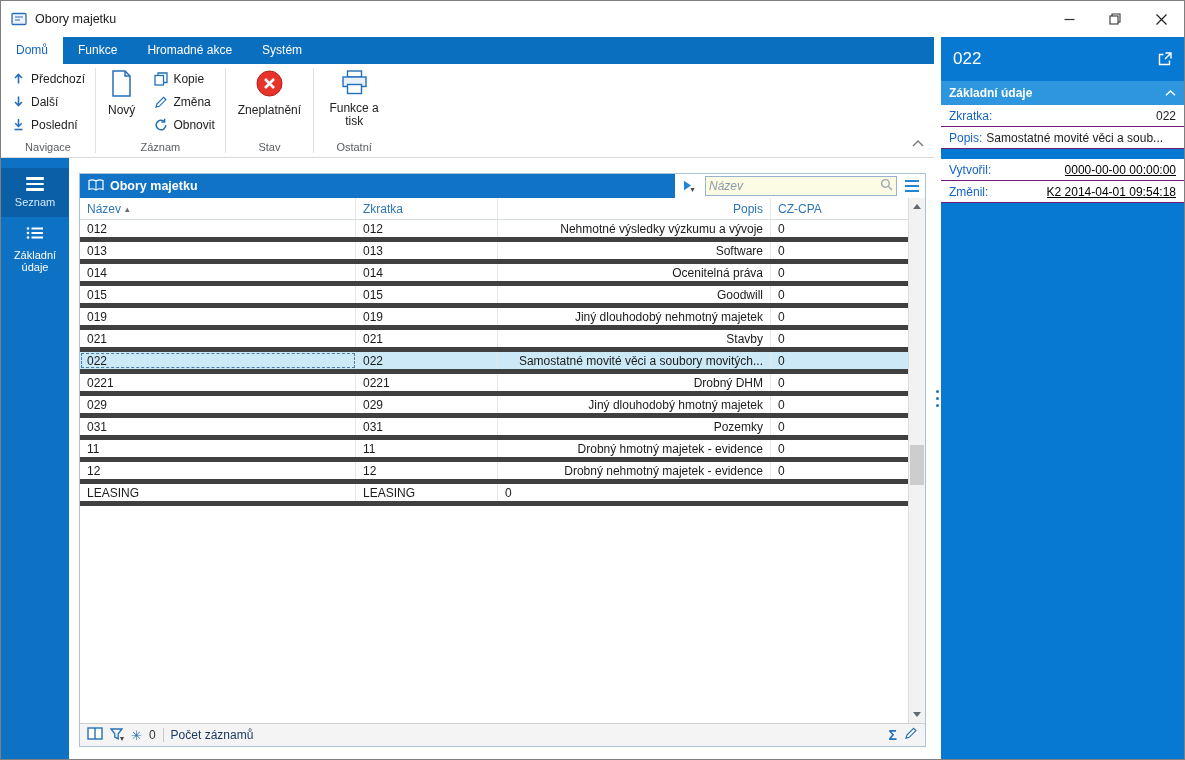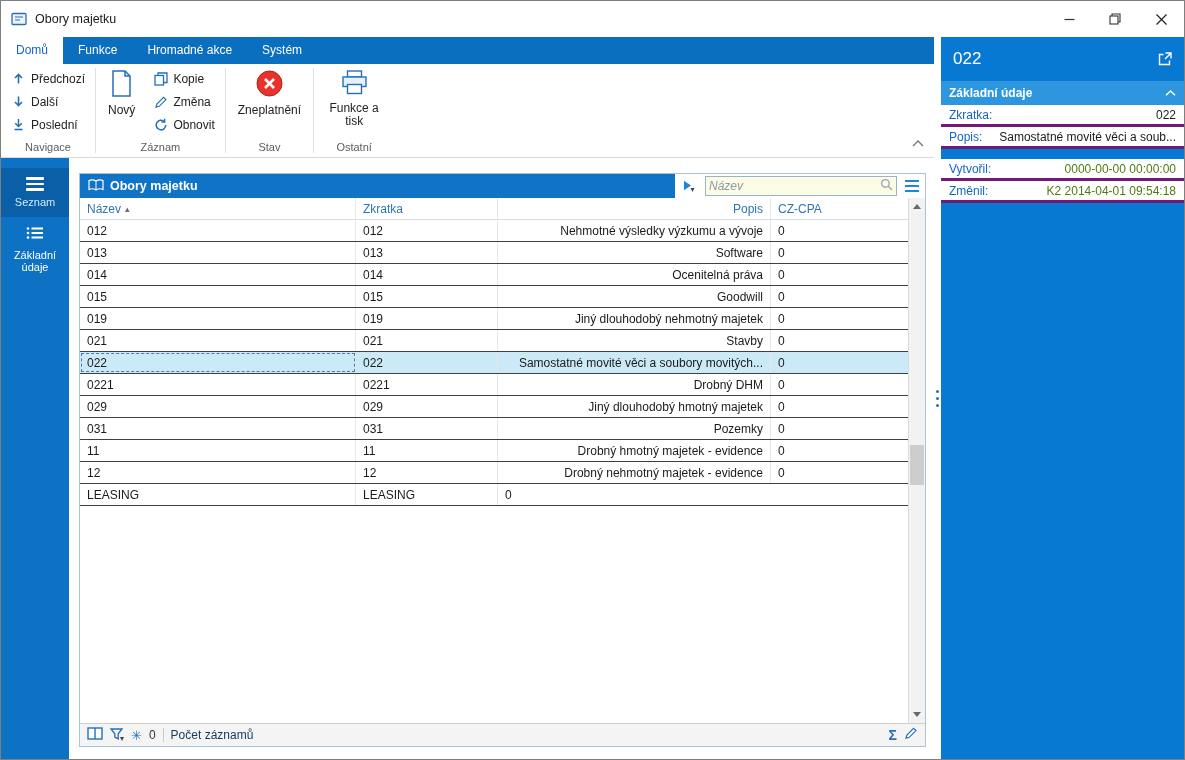--- a/index.html
+++ b/index.html
@@ -107,7 +107,7 @@
   .rp-sechead span:first-child { color:#fff; font-weight:bold; font-size:12px; }
   .rp-chev { margin-left:auto; display:inline-flex; }
   .rp-fields { background:#fff; }
-  .rp-field { height:22px; display:flex; align-items:center; padding:0 8px; font-size:12px; border-bottom:3px solid #701a75; background:#fff;justify-content:space-between; }
+  .rp-field { height:22px; display:flex; align-items:center; padding:0 8px; font-size:12px; border-bottom:1px solid #701a75; background:#fff; }
   .fl { color:#1464c8; white-space:nowrap; }
   .fv { color:#1b1b1b; margin-left:4px; overflow:hidden; white-space:nowrap; text-overflow:ellipsis; }
   .fv.right { margin-left:auto; }

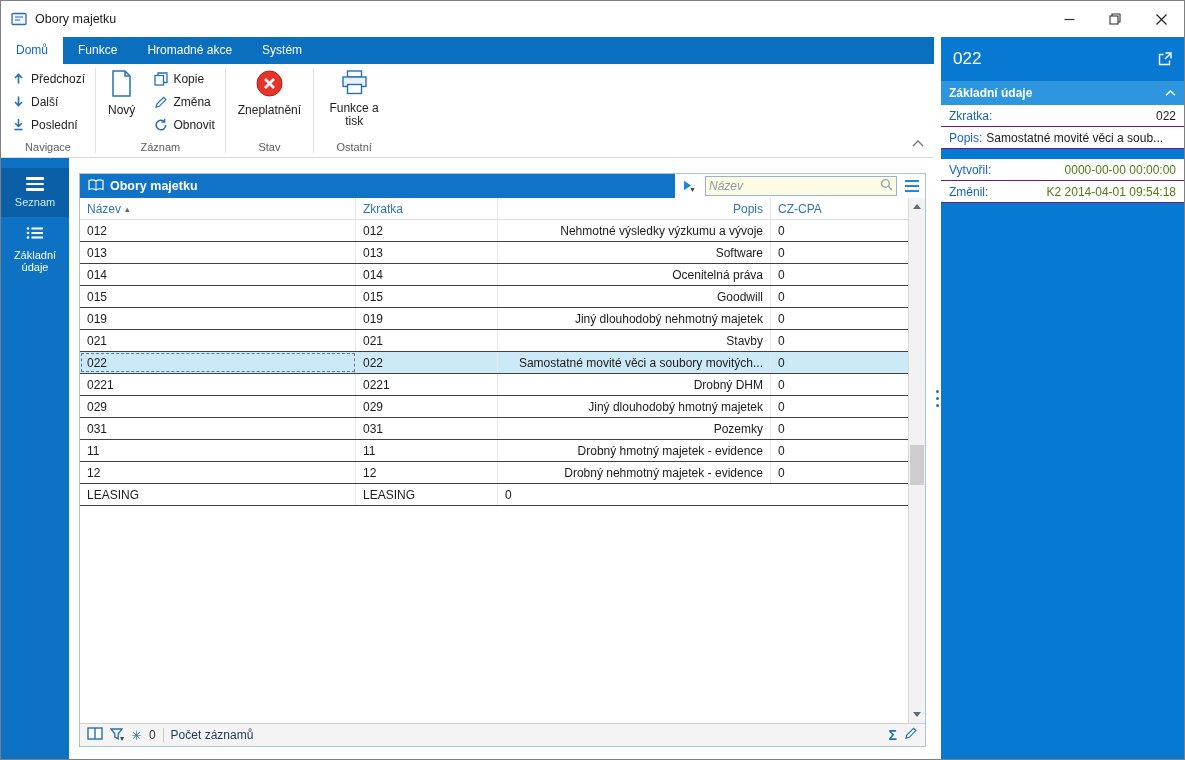--- a/index.html
+++ b/index.html
@@ -111,7 +111,7 @@
   .fl { color:#1464c8; white-space:nowrap; }
   .fv { color:#1b1b1b; margin-left:4px; overflow:hidden; white-space:nowrap; text-overflow:ellipsis; }
   .fv.right { margin-left:auto; }
-  .fv.ts { color:#4d7c0f; }
+  .fv.ts { color:#000000;text-decoration:underline; }
   .rp-gap { height:10px; }
 </style>
 </head>

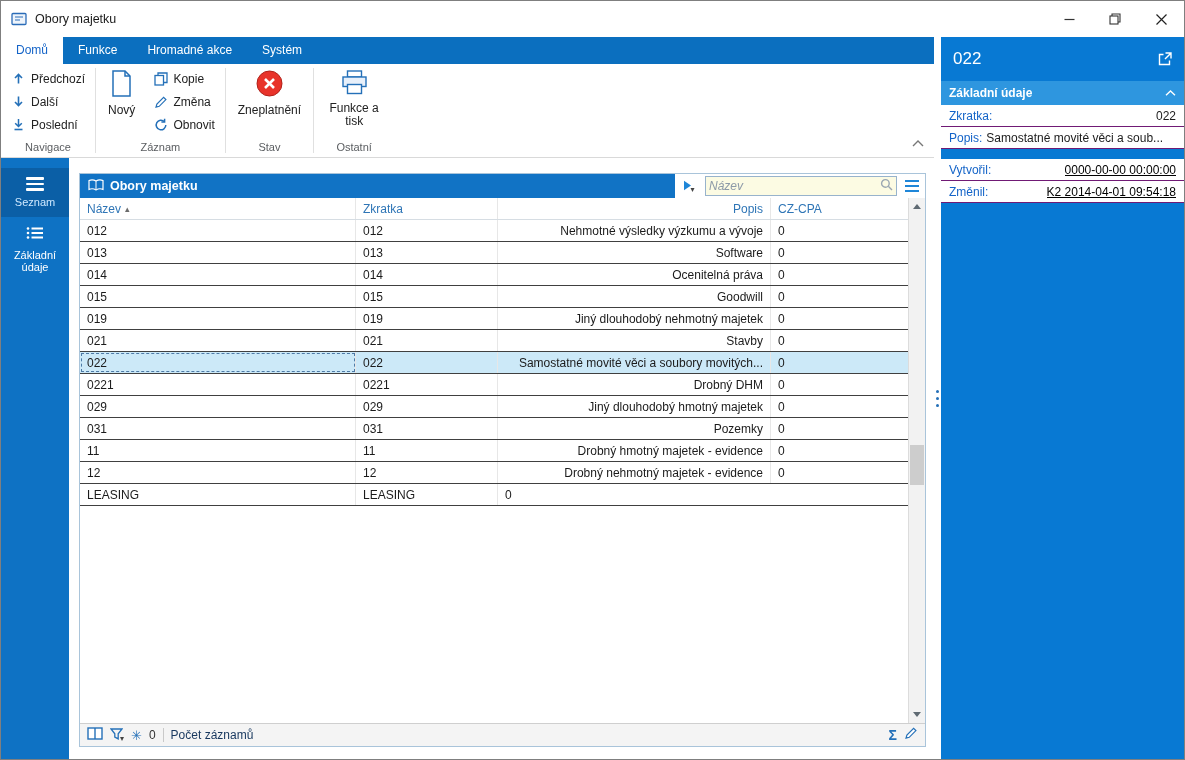--- a/index.html
+++ b/index.html
@@ -72,7 +72,7 @@
   .c3 { flex:1; border-right:none; }
   .sort { font-size:9px; color:#6b6b6b; }
   .trows { flex:1; margin-right:17px; overflow:hidden; background:#fff; }
-  .trow { height:22px; display:flex; border-bottom:1px solid #404040; color:#1b1b1b; cursor:default; }
+  .trow { height:22px; display:flex; border-bottom:5px solid #404040; color:#1b1b1b; cursor:default; }
   .trow.selected { background:#cce9f8; }
   .trow.selected .tcell.c0 { outline:1px dashed #4d7aa6; outline-offset:-2px; }
 

